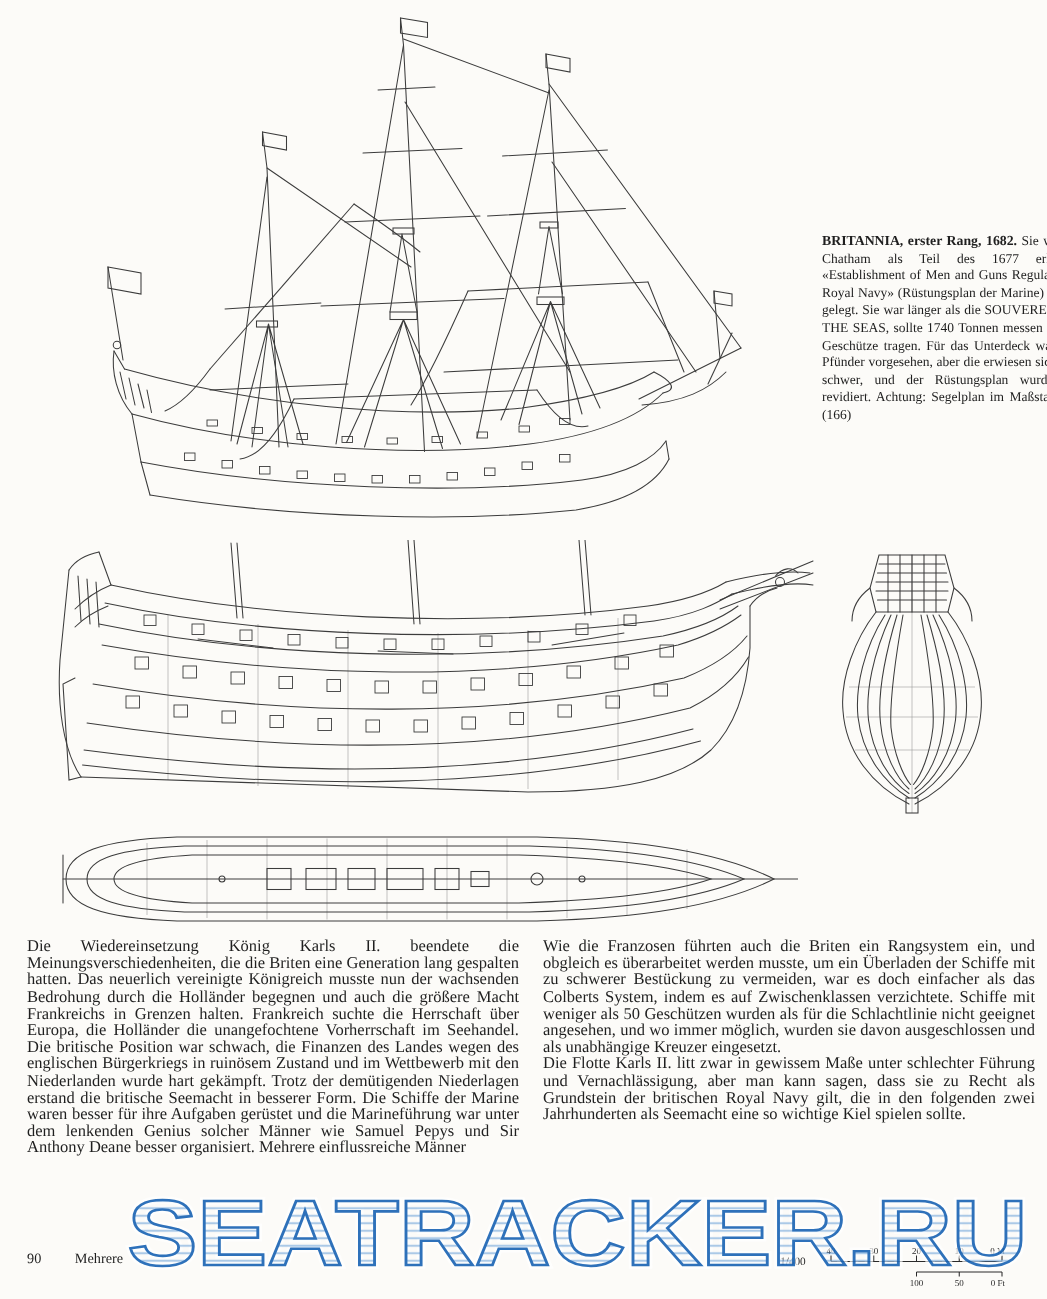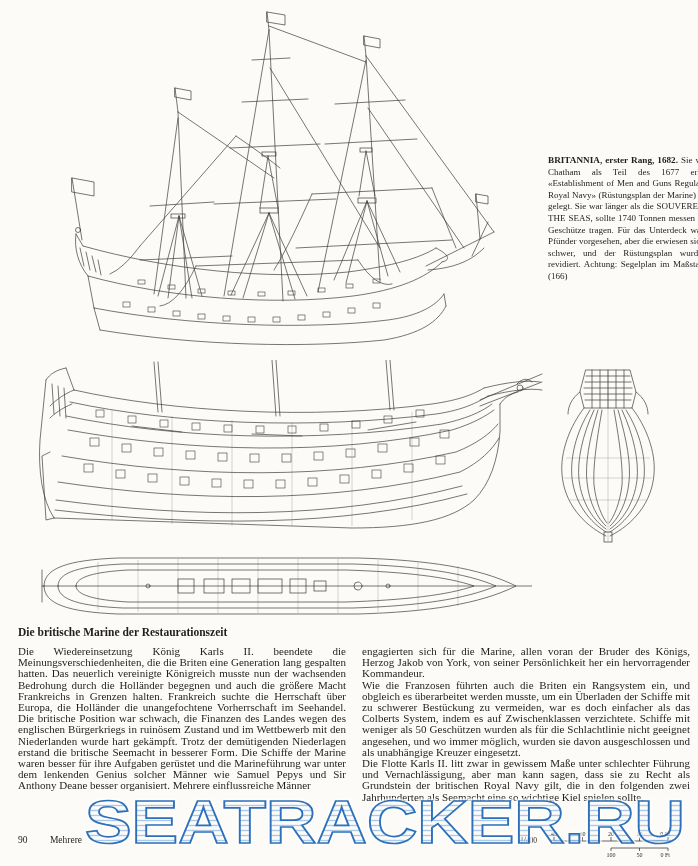--- a/index.html
+++ b/index.html
@@ -281,7 +281,6 @@
   </svg>
 
   <div class="abs article">
-    <h2>Die britische Marine der Restaurationszeit</h2>
     <div class="cols">
       <div class="col">
         <p>Die Wiedereinsetzung König Karls II. beendete die Meinungsverschiedenheiten, die die Briten eine Generation lang gespalten hatten. Das neuerlich vereinigte Königreich musste nun der wachsenden Bedrohung durch die Holländer begegnen und auch die größere Macht Frankreichs in Grenzen halten. Frankreich suchte die Herrschaft über Europa, die Holländer die unangefochtene Vorherrschaft im Seehandel. Die britische Position war schwach, die Finanzen des Landes wegen des englischen Bürgerkriegs in ruinösem Zustand und im Wettbewerb mit den Niederlanden wurde hart gekämpft. Trotz der demütigenden Niederlagen erstand die britische Seemacht in besserer Form. Die Schiffe der Marine waren besser für ihre Aufgaben gerüstet und die Marineführung war unter dem lenkenden Genius solcher Männer wie Samuel Pepys und Sir Anthony Deane besser organisiert. Mehrere einflussreiche Männer</p>

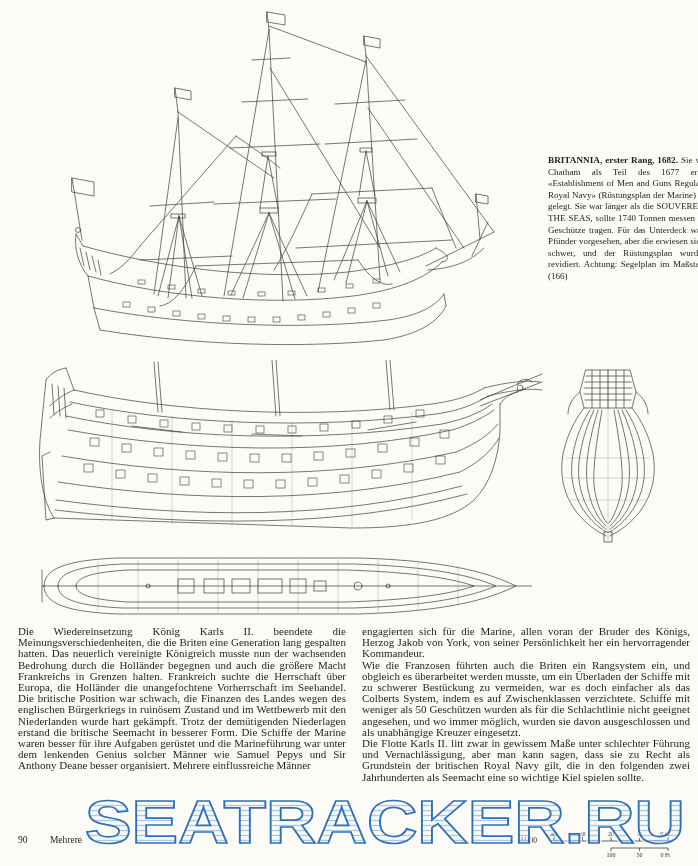--- a/index.html
+++ b/index.html
@@ -286,7 +286,6 @@
         <p>Die Wiedereinsetzung König Karls II. beendete die Meinungsverschiedenheiten, die die Briten eine Generation lang gespalten hatten. Das neuerlich vereinigte Königreich musste nun der wachsenden Bedrohung durch die Holländer begegnen und auch die größere Macht Frankreichs in Grenzen halten. Frankreich suchte die Herrschaft über Europa, die Holländer die unangefochtene Vorherrschaft im Seehandel. Die britische Position war schwach, die Finanzen des Landes wegen des englischen Bürgerkriegs in ruinösem Zustand und im Wettbewerb mit den Niederlanden wurde hart gekämpft. Trotz der demütigenden Niederlagen erstand die britische Seemacht in besserer Form. Die Schiffe der Marine waren besser für ihre Aufgaben gerüstet und die Marineführung war unter dem lenkenden Genius solcher Männer wie Samuel Pepys und Sir Anthony Deane besser organisiert. Mehrere einflussreiche Männer</p>
       </div>
       <div class="col">
-        <p>engagierten sich für die Marine, allen voran der Bruder des Königs, Herzog Jakob von York, von seiner Persönlichkeit her ein hervorragender Kommandeur.</p>
         <p>Wie die Franzosen führten auch die Briten ein Rangsystem ein, und obgleich es überarbeitet werden musste, um ein Überladen der Schiffe mit zu schwerer Bestückung zu vermeiden, war es doch einfacher als das Colberts System, indem es auf Zwischenklassen verzichtete. Schiffe mit weniger als 50 Geschützen wurden als für die Schlachtlinie nicht geeignet angesehen, und wo immer möglich, wurden sie davon ausgeschlossen und als unabhängige Kreuzer eingesetzt.</p>
         <p>Die Flotte Karls II. litt zwar in gewissem Maße unter schlechter Führung und Vernachlässigung, aber man kann sagen, dass sie zu Recht als Grundstein der britischen Royal Navy gilt, die in den folgenden zwei Jahrhunderten als Seemacht eine so wichtige Kiel spielen sollte.</p>
       </div>

